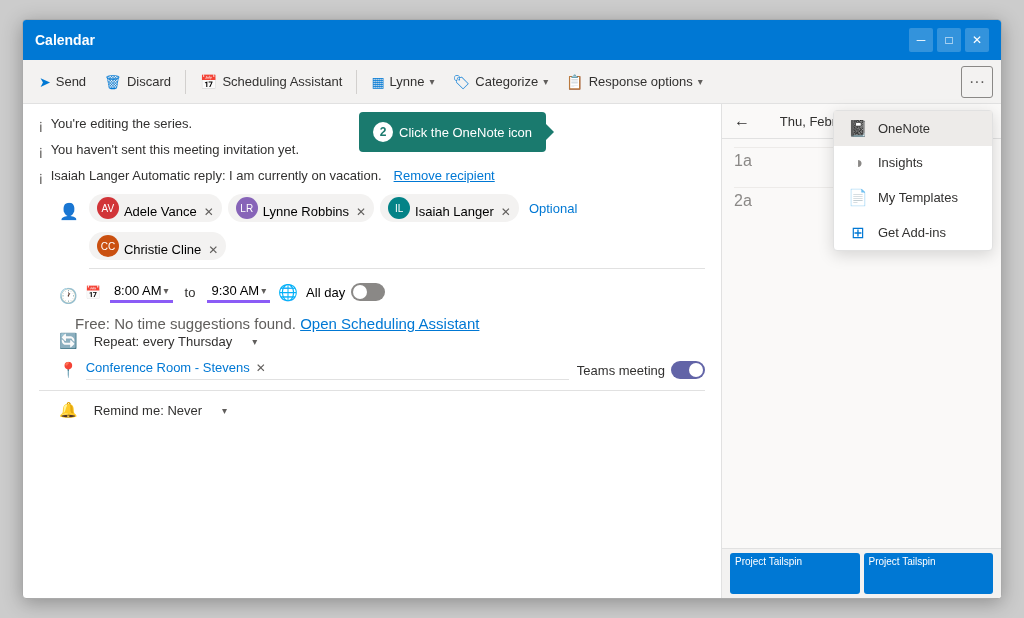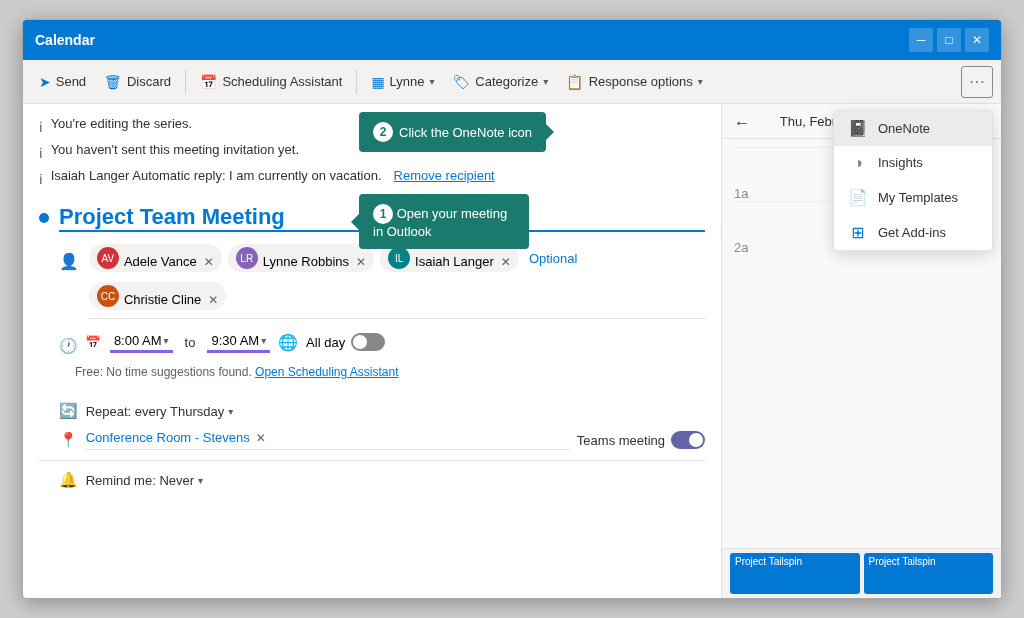--- a/index.html
+++ b/index.html
@@ -78,7 +78,7 @@
     .calendar-date { font-size: 13px; color: #323130; }
     .time-slots { flex: 1; padding: 8px 12px; overflow-y: auto; }
     .time-slot { display: flex; align-items: flex-start; gap: 8px; min-height: 40px; border-top: 1px solid #edebe9; }
-    .time-label { font-size: 13px; color: #8a8886; width: 24px; flex-shrink: 0; padding-top: 4px; margin-top: 34px; }
+    .time-label { font-size: 16px; color: #8a8886; width: 24px; flex-shrink: 0; padding-top: 4px; }
     
     
     .dropdown-menu { position: absolute; right: 0; top: 0; background: #fff; border: 1px solid #e1e1e1; border-radius: 4px; box-shadow: 0 4px 16px rgba(0,0,0,0.15); min-width: 160px; z-index: 100; }

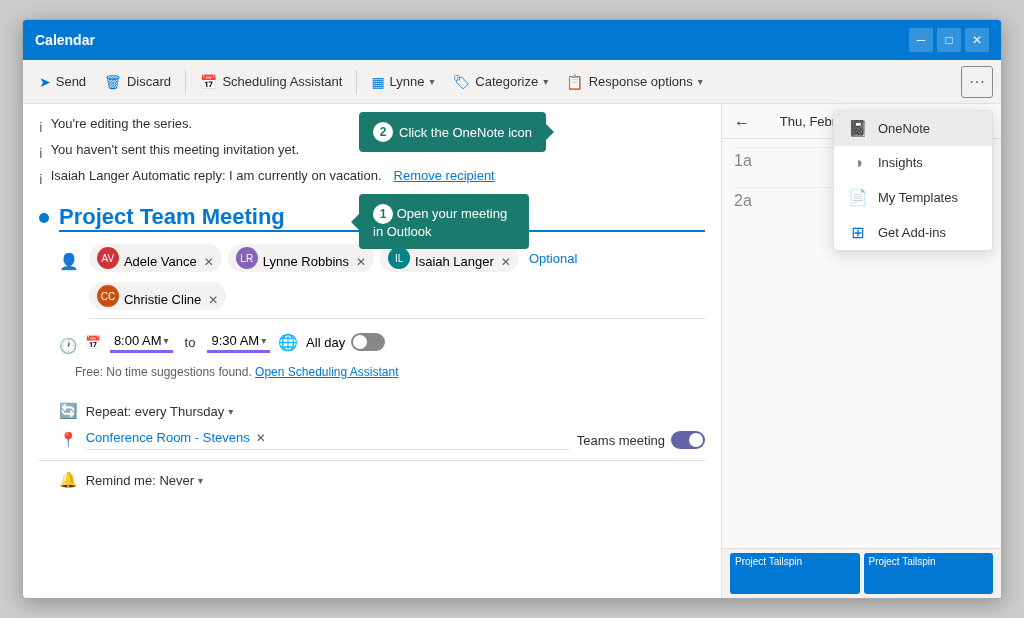--- a/index.html
+++ b/index.html
@@ -194,17 +194,6 @@
         <a class="remove-link" href="#">Remove recipient</a>
       </div>
 
-      <div style="position:relative;">
-        <div class="meeting-title-row">
-          <div class="title-dot"></div>
-          <input class="meeting-title-input" type="text" value="Project Team Meeting" style="">
-
-          <div class="tooltip-bubble bubble-1" style="position:absolute; left:320px; top:-10px;">
-            <span class="bubble-num">1</span>
-            <span>Open your meeting in Outlook</span>
-          </div>
-        </div>
-      </div>
 
       <div class="attendees-row">
         <span class="field-icon">👤</span>

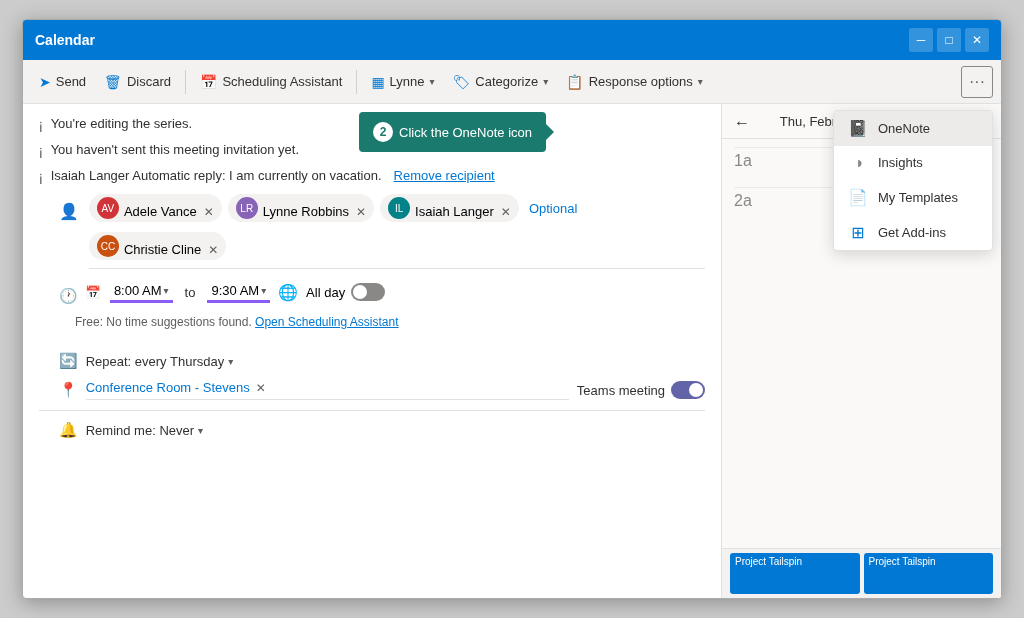--- a/index.html
+++ b/index.html
@@ -56,7 +56,7 @@
     .toggle-thumb { width: 14px; height: 14px; background: #fff; border-radius: 50%; position: absolute; top: 2px; left: 18px; transition: left 0.2s; }
     
     
-    .free-row { padding-left: 36px; font-size: 12px; color: #605e5c; margin-bottom: 23px; }
+    .free-row { padding-left: 36px; font-size: 15px; color: #605e5c; margin-bottom: 0; }
     .free-row .open-link { color: #0078d4; cursor: pointer; }
     
     

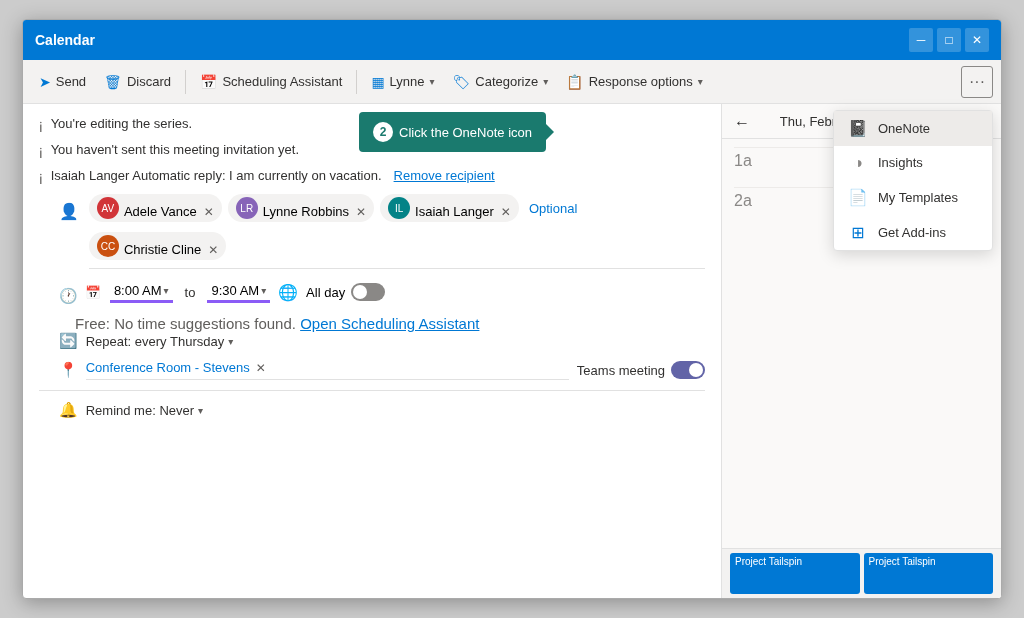--- a/index.html
+++ b/index.html
@@ -61,7 +61,7 @@
     
     
     .repeat-row { display: flex; align-items: center; gap: 8px; padding-left: 20px; margin-bottom: 10px; font-size: 13px; }
-    .repeat-select { display: flex; align-items: center; gap: 4px; cursor: pointer; color: #323130; }
+    .repeat-select { display: flex; align-items: center; gap: 20px; cursor: pointer; color: #323130; margin-left: 8px; }
     
     
     .location-row { display: flex; align-items: center; gap: 8px; padding-left: 20px; margin-bottom: 10px; border-bottom: 1px solid #e1e1e1; padding-bottom: 10px; }

